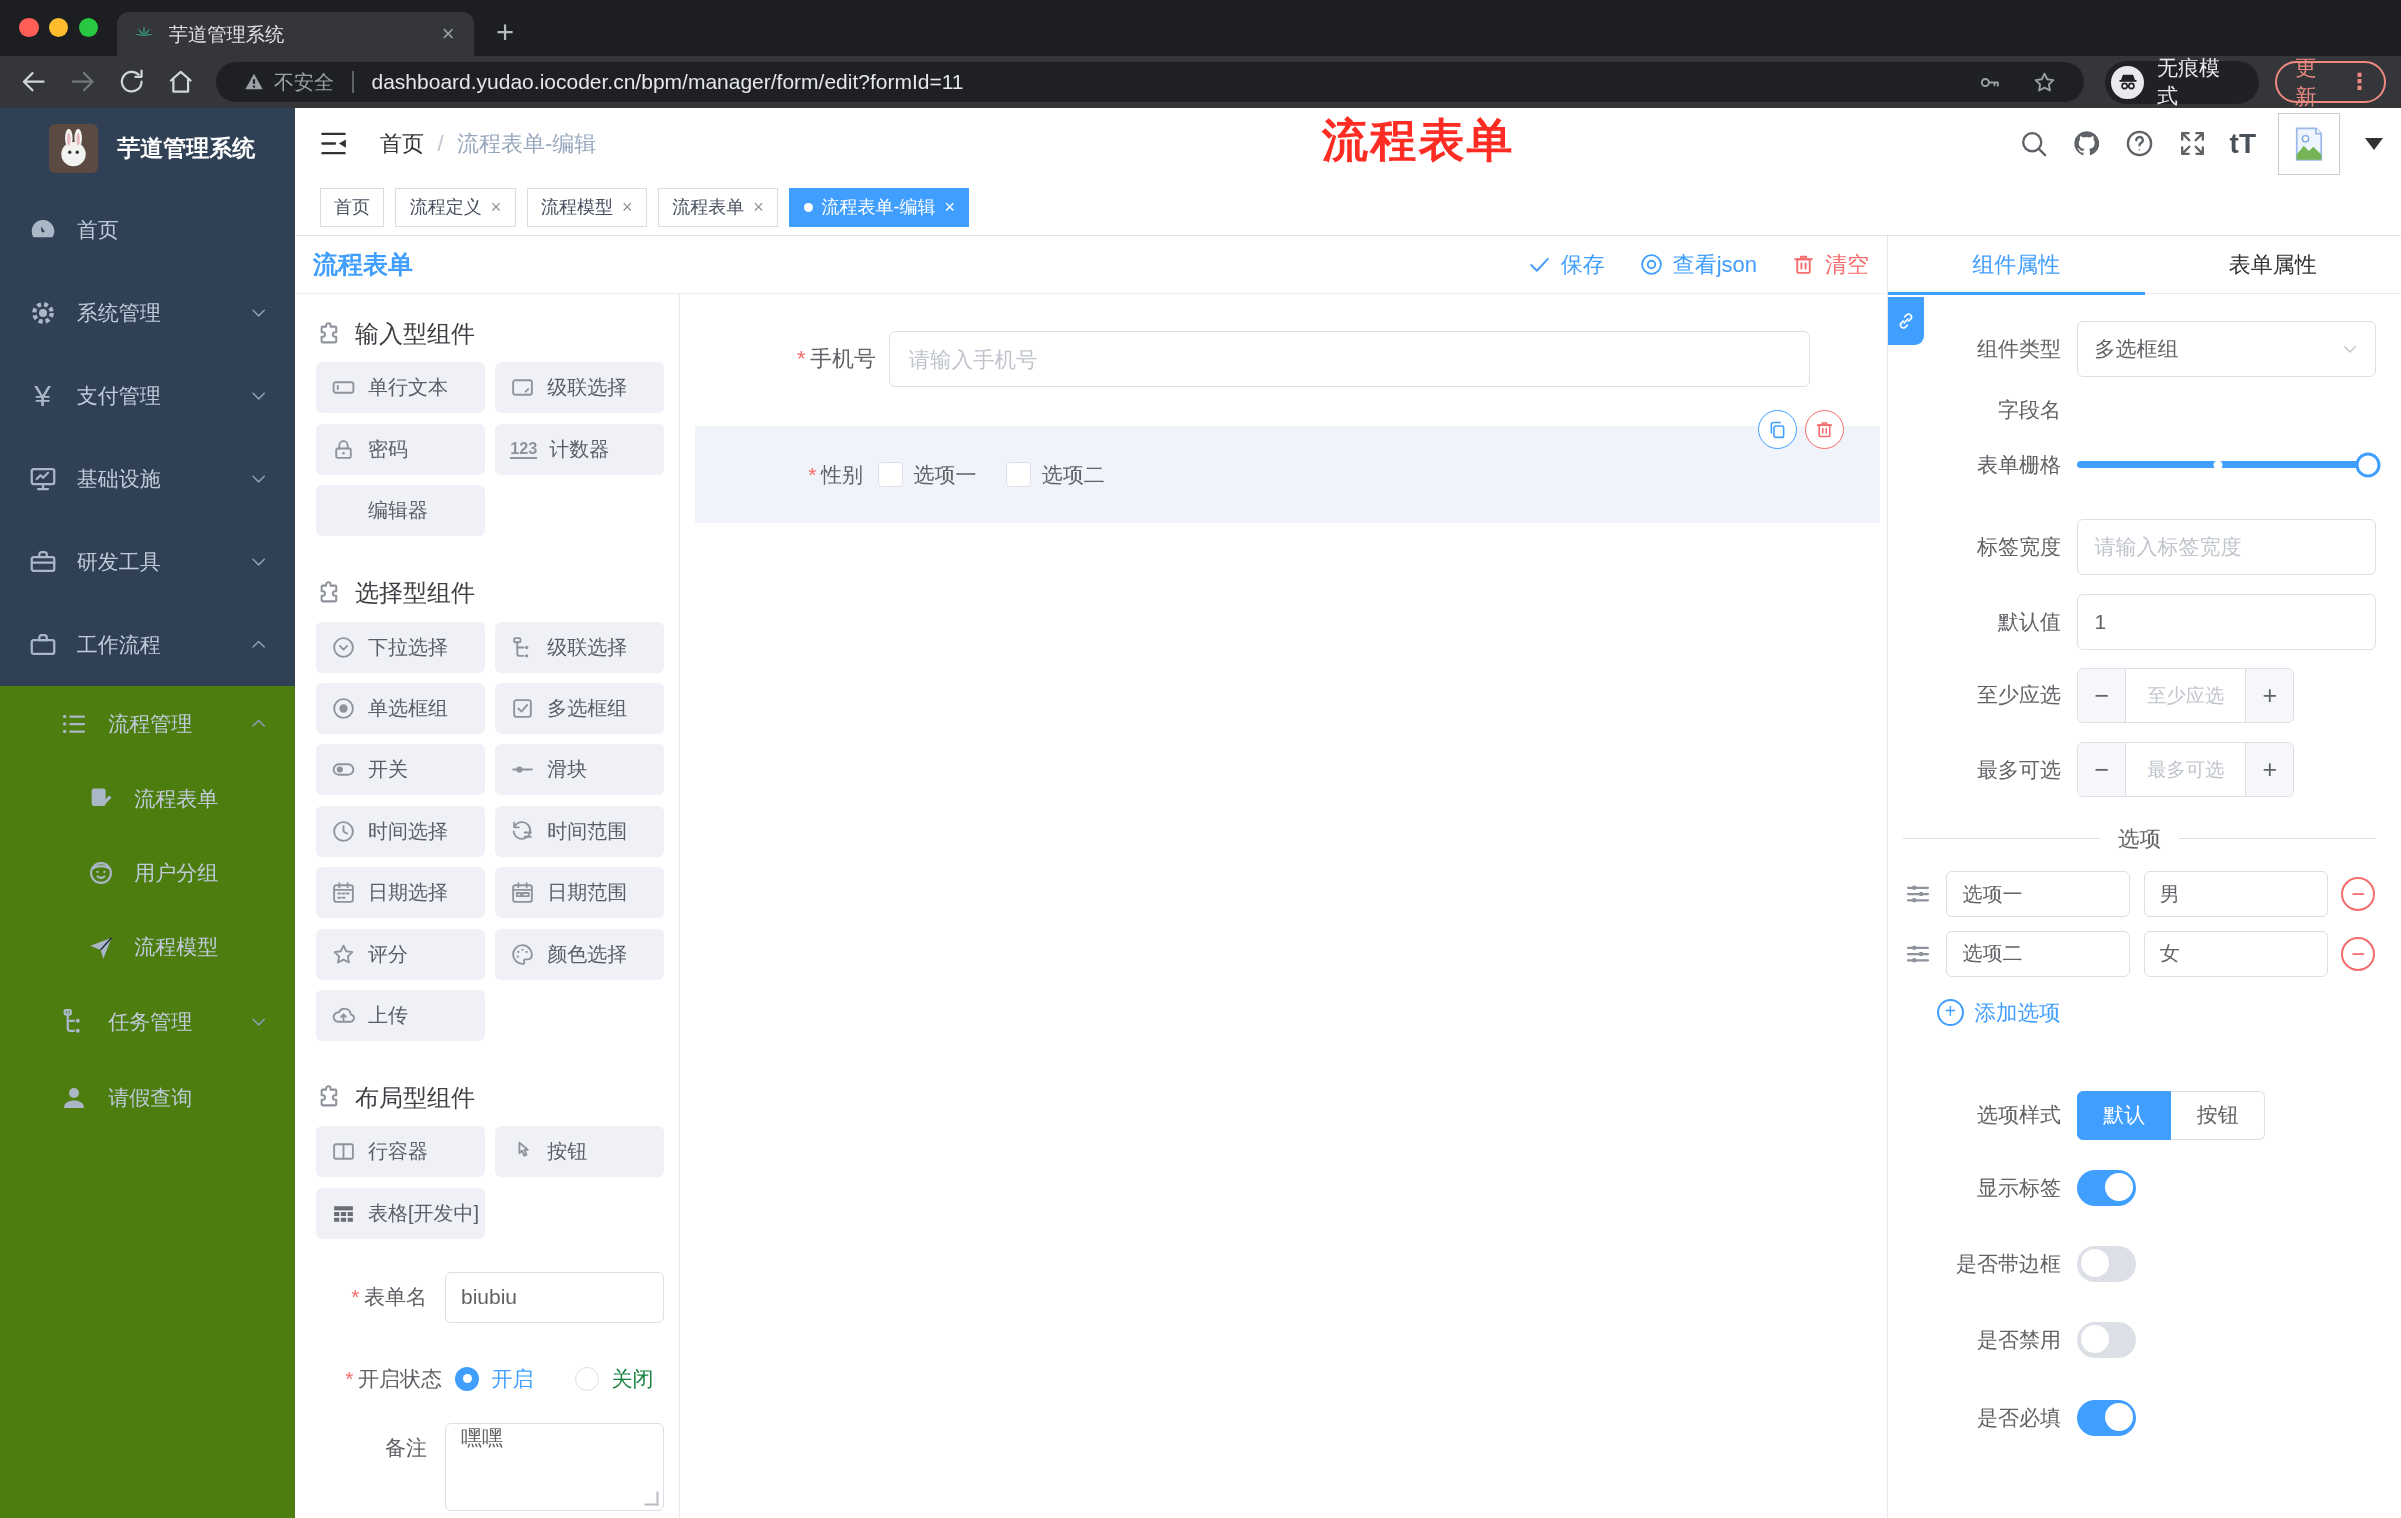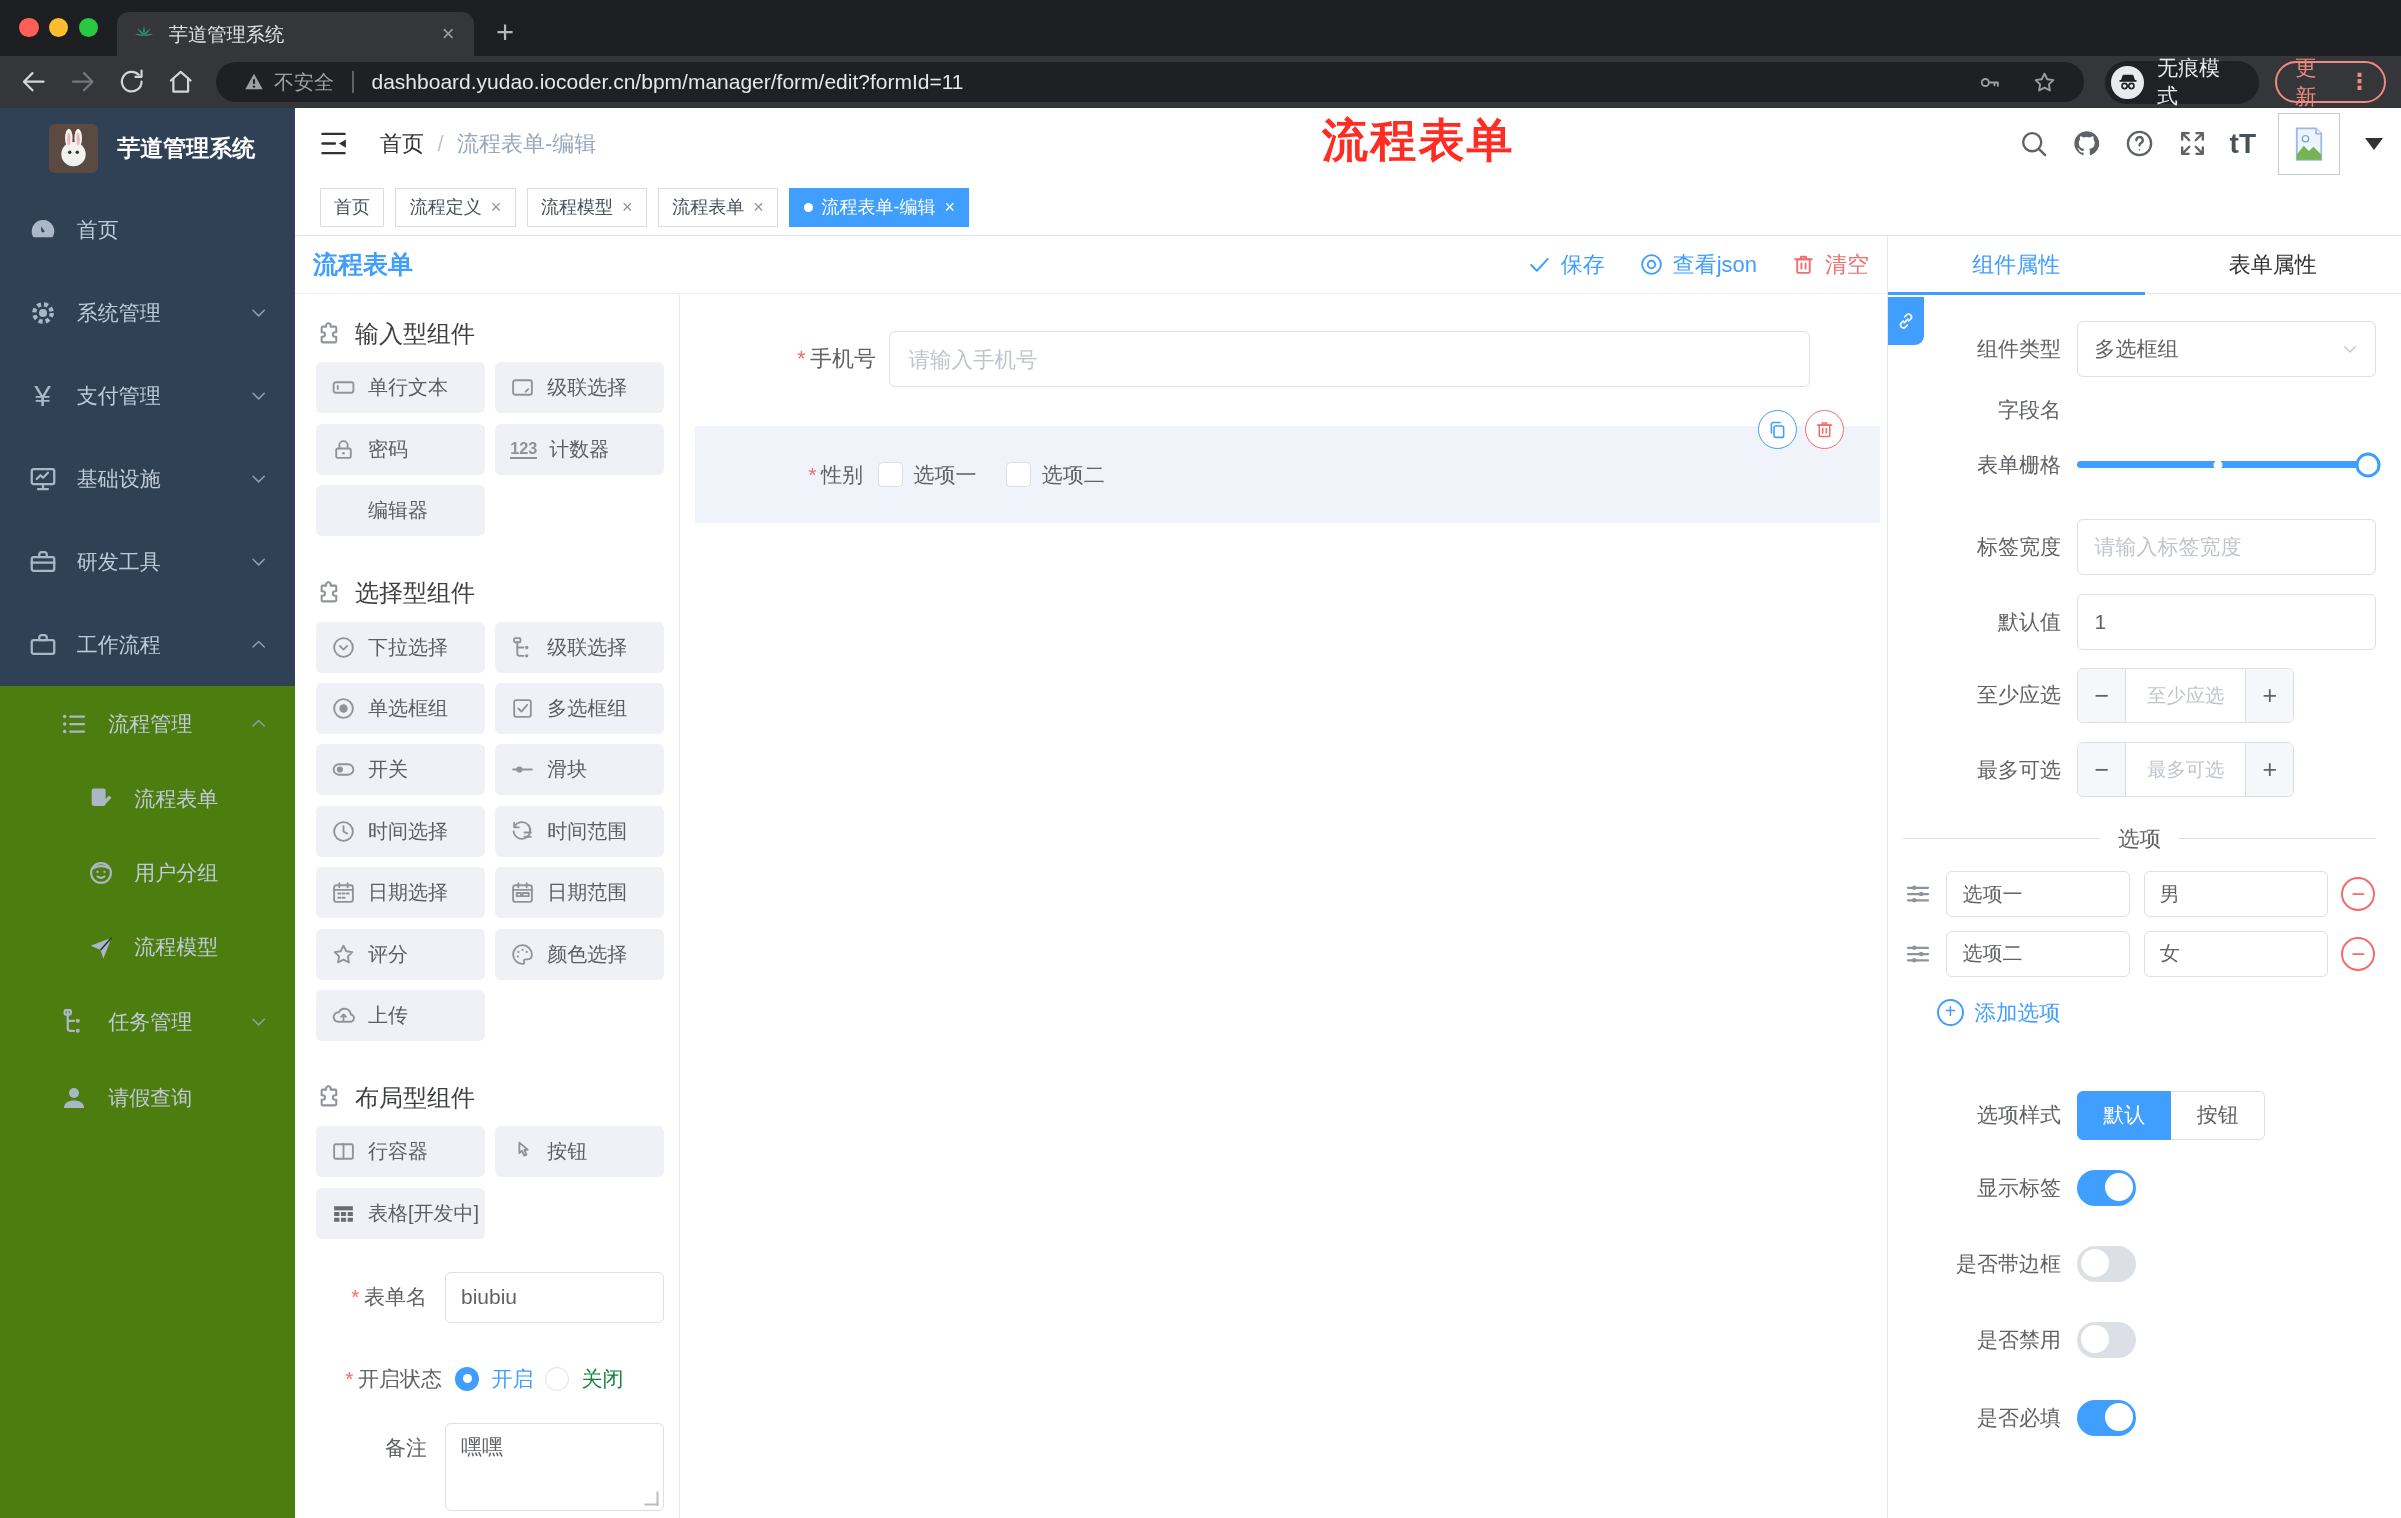--- a/index.html
+++ b/index.html
@@ -96,7 +96,7 @@
   .rdo.on{background:#409eff;position:relative}
   .rdo.on::after{content:"";position:absolute;left:7.4px;top:7.4px;width:9px;height:9px;border-radius:50%;background:#fff}
   .rdo.off{border:1.5px solid #dcdfe6;background:#fff}
-  .rlbl-on{color:#409eff;font-size:21px;}
+  .rlbl-on{color:#409eff;font-size:21px;margin-right:30px}
   .rlbl-off{color:#15803d;font-size:21px}
   .remark{width:239px;height:88px;align-items:flex-start;padding-top:9px;position:relative}
   .remark::after{content:"";position:absolute;right:3px;bottom:3px;width:12px;height:12px;border-right:2.2px solid #b8bcc4;border-bottom:2.2px solid #b8bcc4;transform:translate(-1.5px,-1.5px) }

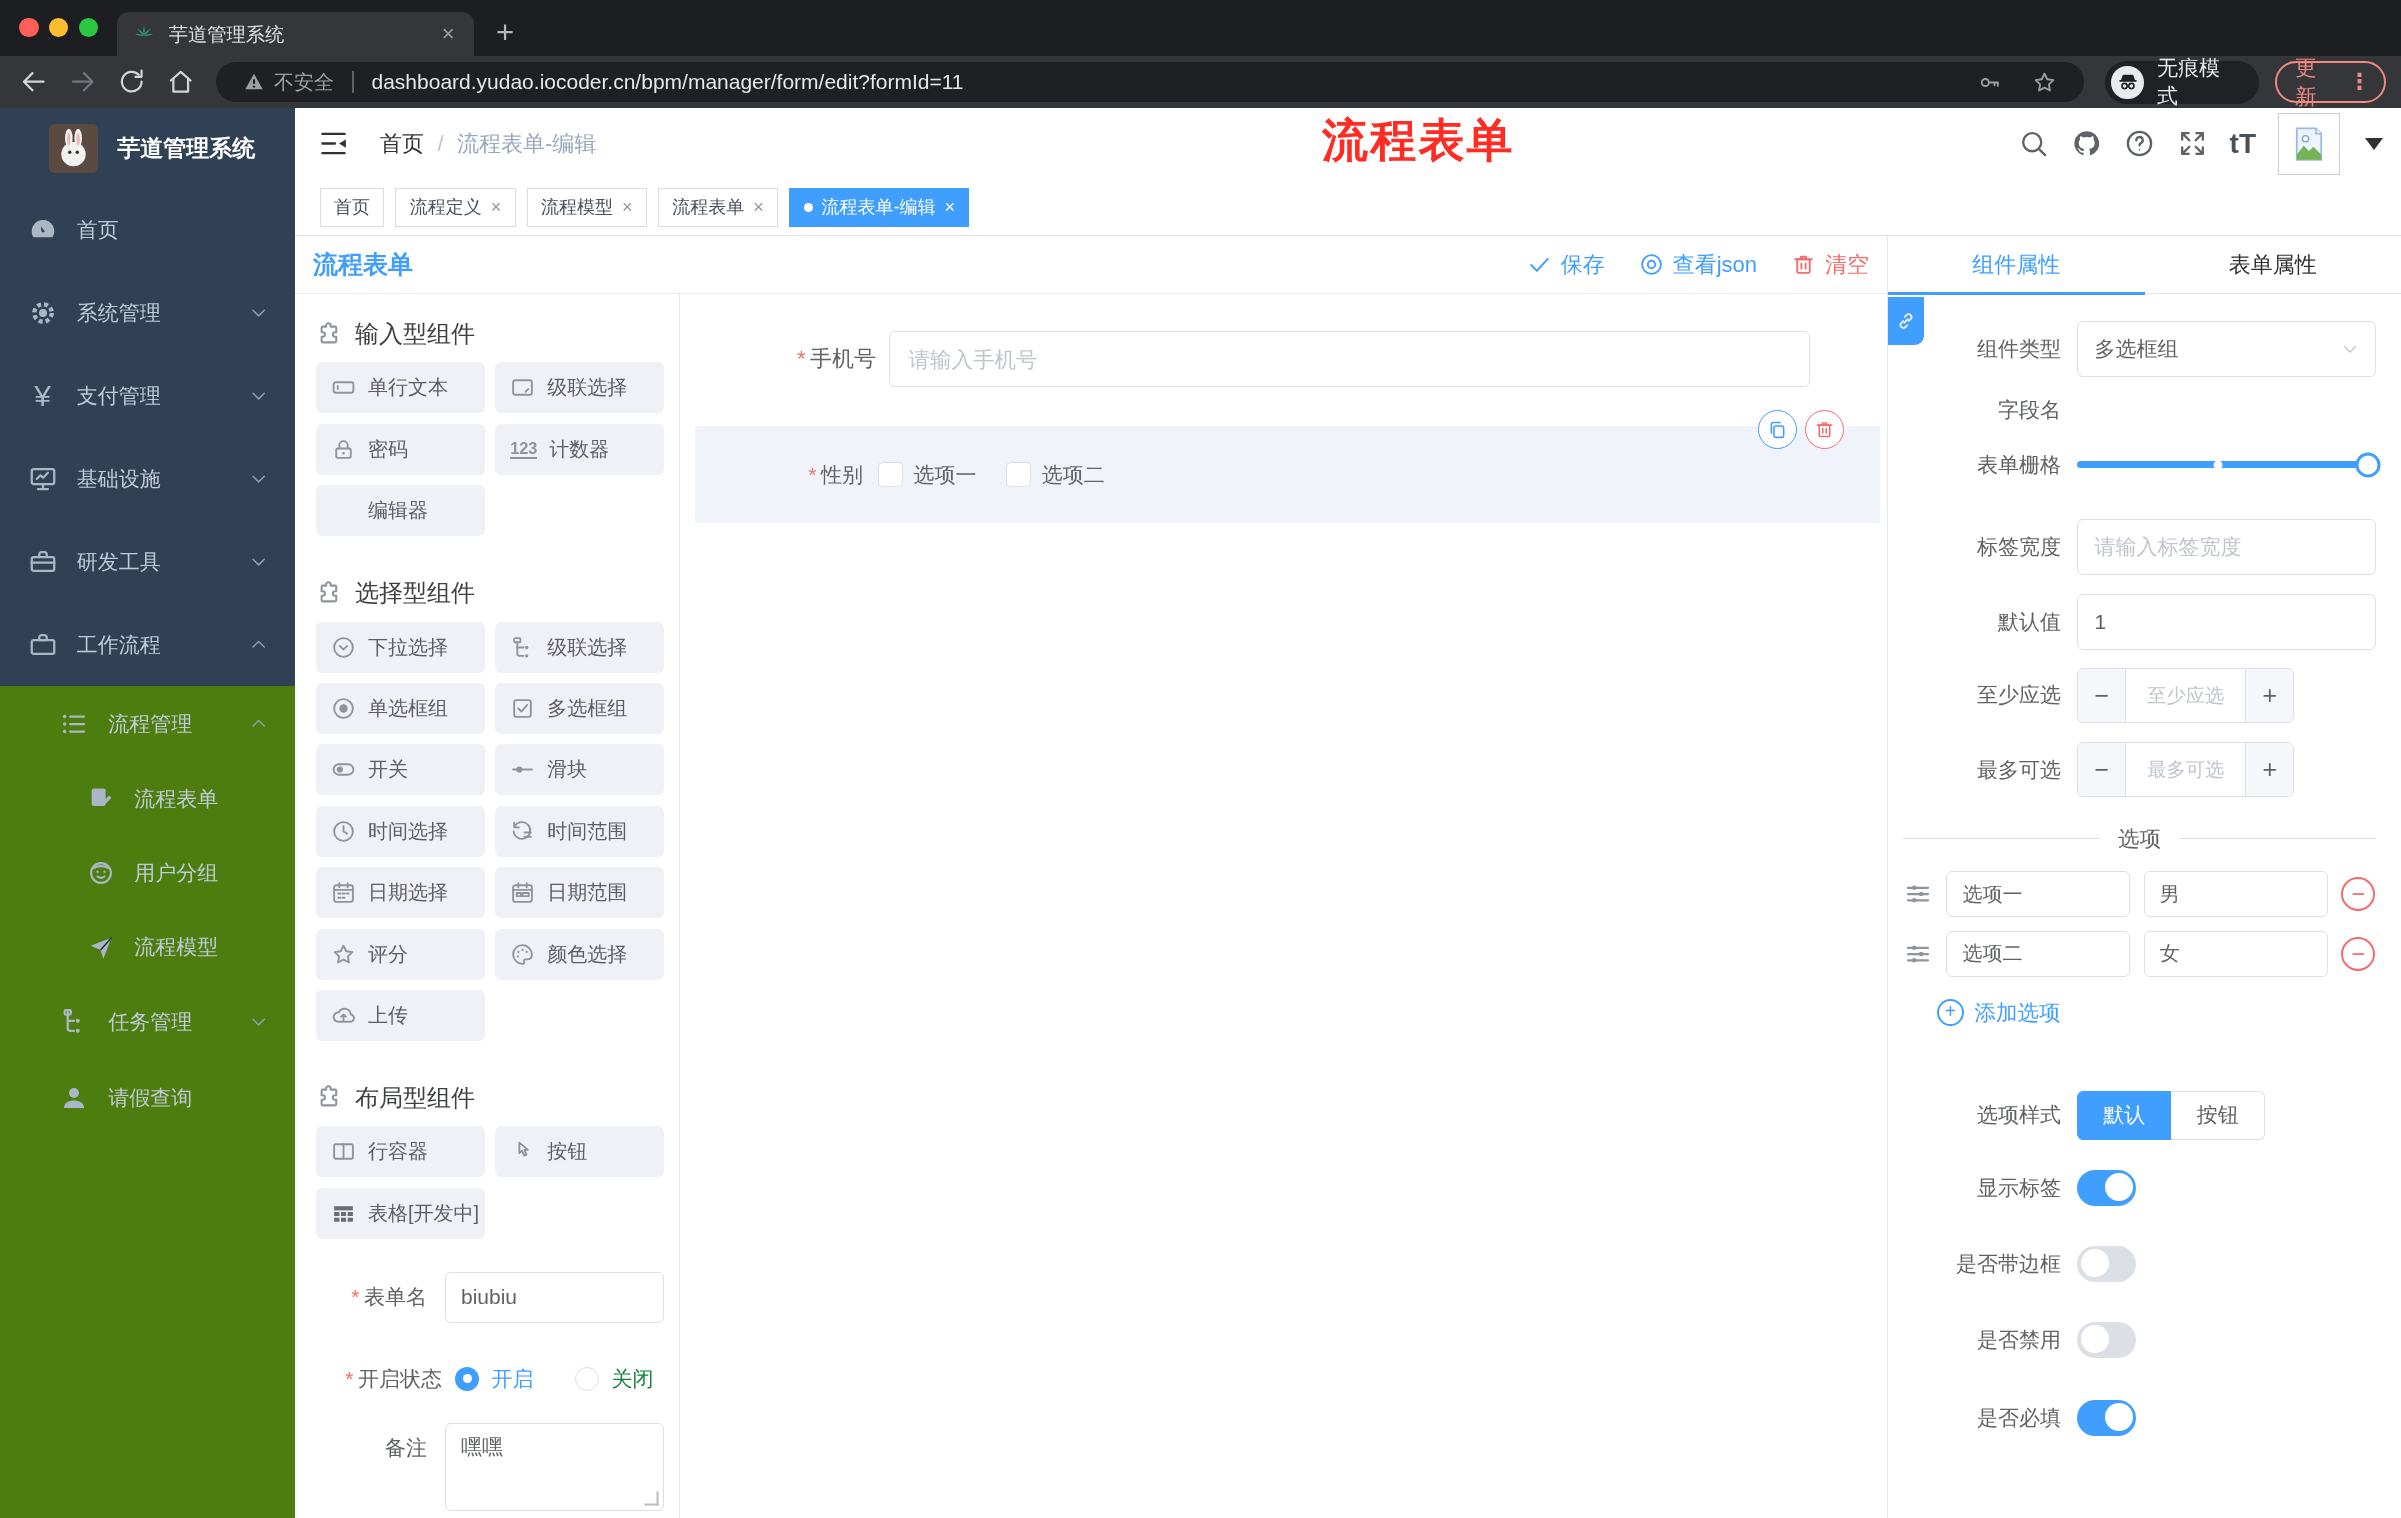--- a/index.html
+++ b/index.html
@@ -98,7 +98,7 @@
   .rdo.off{border:1.5px solid #dcdfe6;background:#fff}
   .rlbl-on{color:#409eff;font-size:21px;margin-right:30px}
   .rlbl-off{color:#15803d;font-size:21px}
-  .remark{width:239px;height:88px;align-items:flex-start;padding-top:9px;position:relative}
+  .remark{width:239px;height:88px;align-items:flex-start;position:relative}
   .remark::after{content:"";position:absolute;right:3px;bottom:3px;width:12px;height:12px;border-right:2.2px solid #b8bcc4;border-bottom:2.2px solid #b8bcc4;transform:translate(-1.5px,-1.5px) }
 
   

